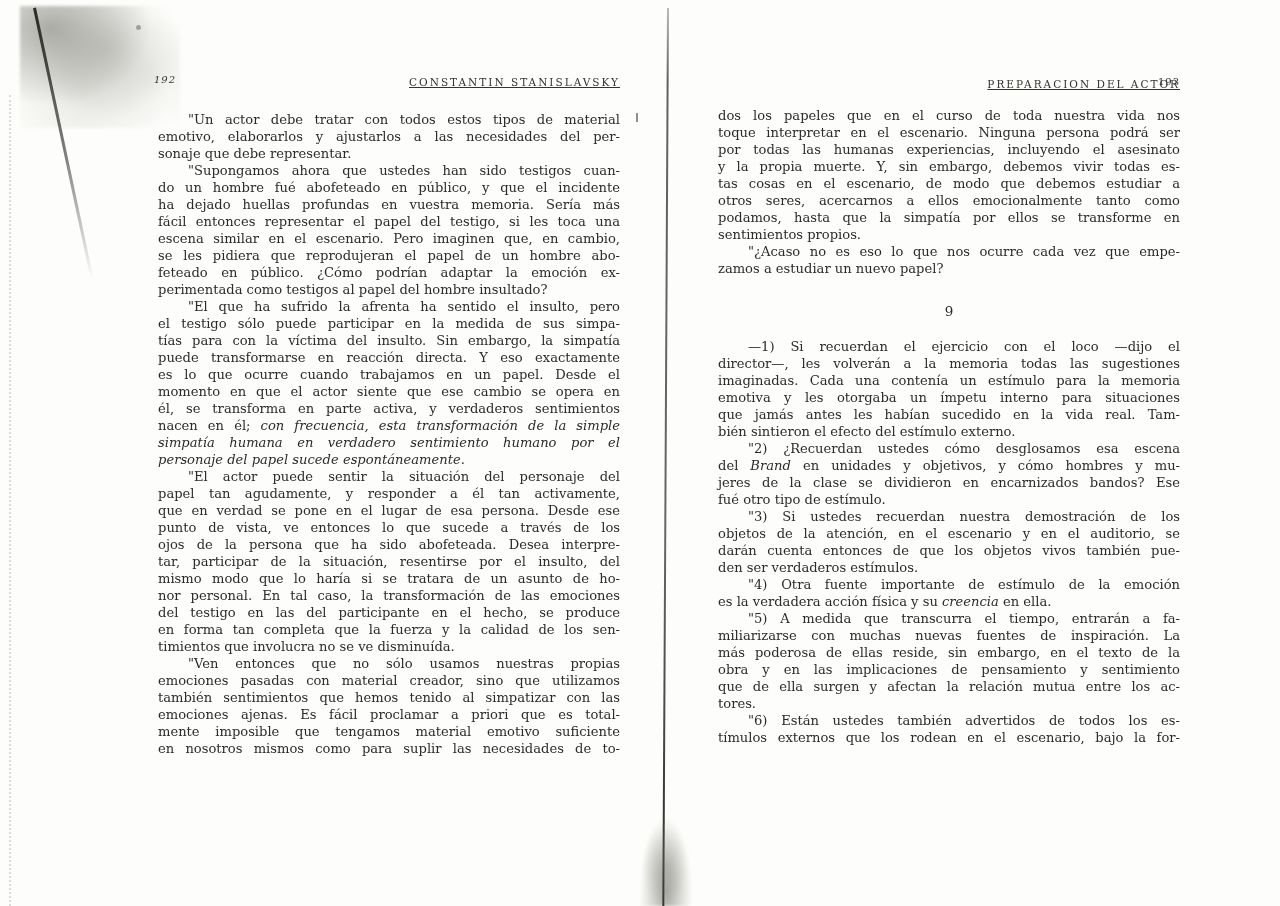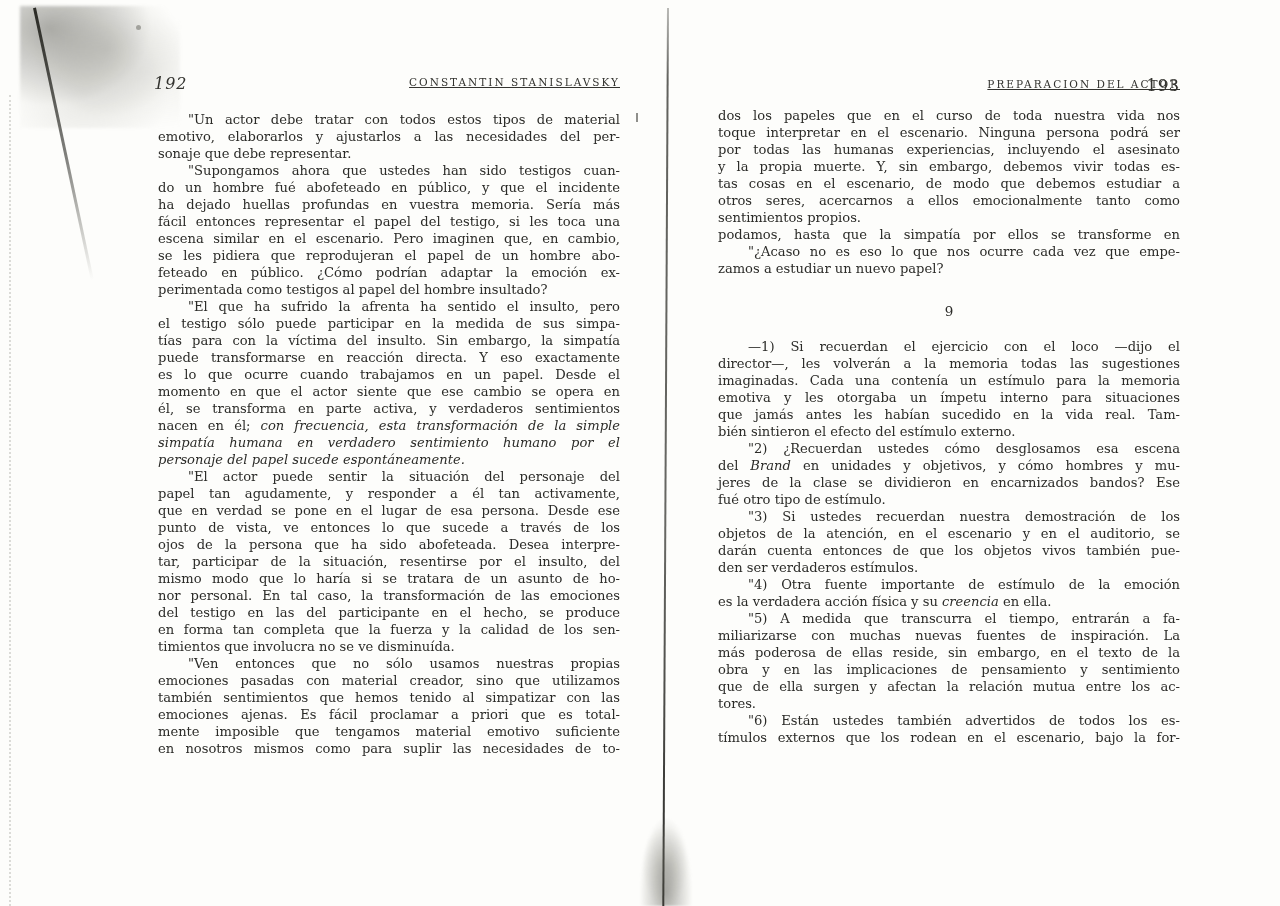--- a/index.html
+++ b/index.html
@@ -23,7 +23,7 @@
   .runtitle { display: block; text-align: right; text-decoration: underline; }
   .pgnum {
     position: absolute; top: -2px;
-    font-size: 16px; letter-spacing: 1px;
+    font-size: 10px; letter-spacing: 1px;
   }
   .pgnum.left  { left: -4px; font-style: italic; }
   .pgnum.right { right: 0; font-style: normal; }

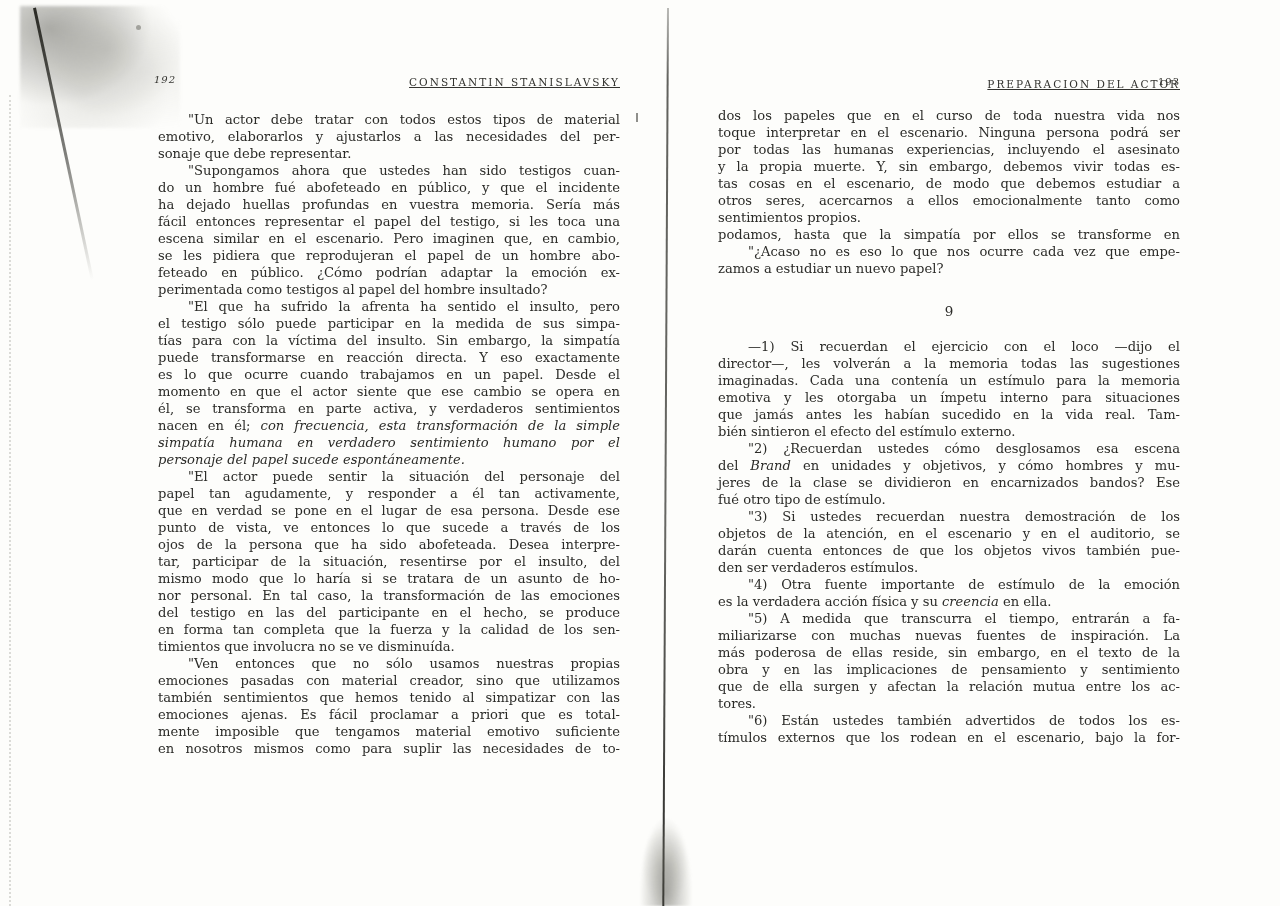--- a/index.html
+++ b/index.html
@@ -188,8 +188,8 @@
           <div class="line"><span>y la propia muerte. Y, sin embargo, debemos vivir todas es-</span></div>
           <div class="line"><span>tas cosas en el escenario, de modo que debemos estudiar a</span></div>
           <div class="line"><span>otros seres, acercarnos a ellos emocionalmente tanto como</span></div>
+          <div class="line"><span>podamos, hasta que la simpatía por ellos se transforme en</span></div>
           <div class="line last"><span>sentimientos propios.</span></div>
-          <div class="line"><span>podamos, hasta que la simpatía por ellos se transforme en</span></div>
         </div>
         <div class="para">
           <div class="line ind"><span>"¿Acaso no es eso lo que nos ocurre cada vez que empe-</span></div>

